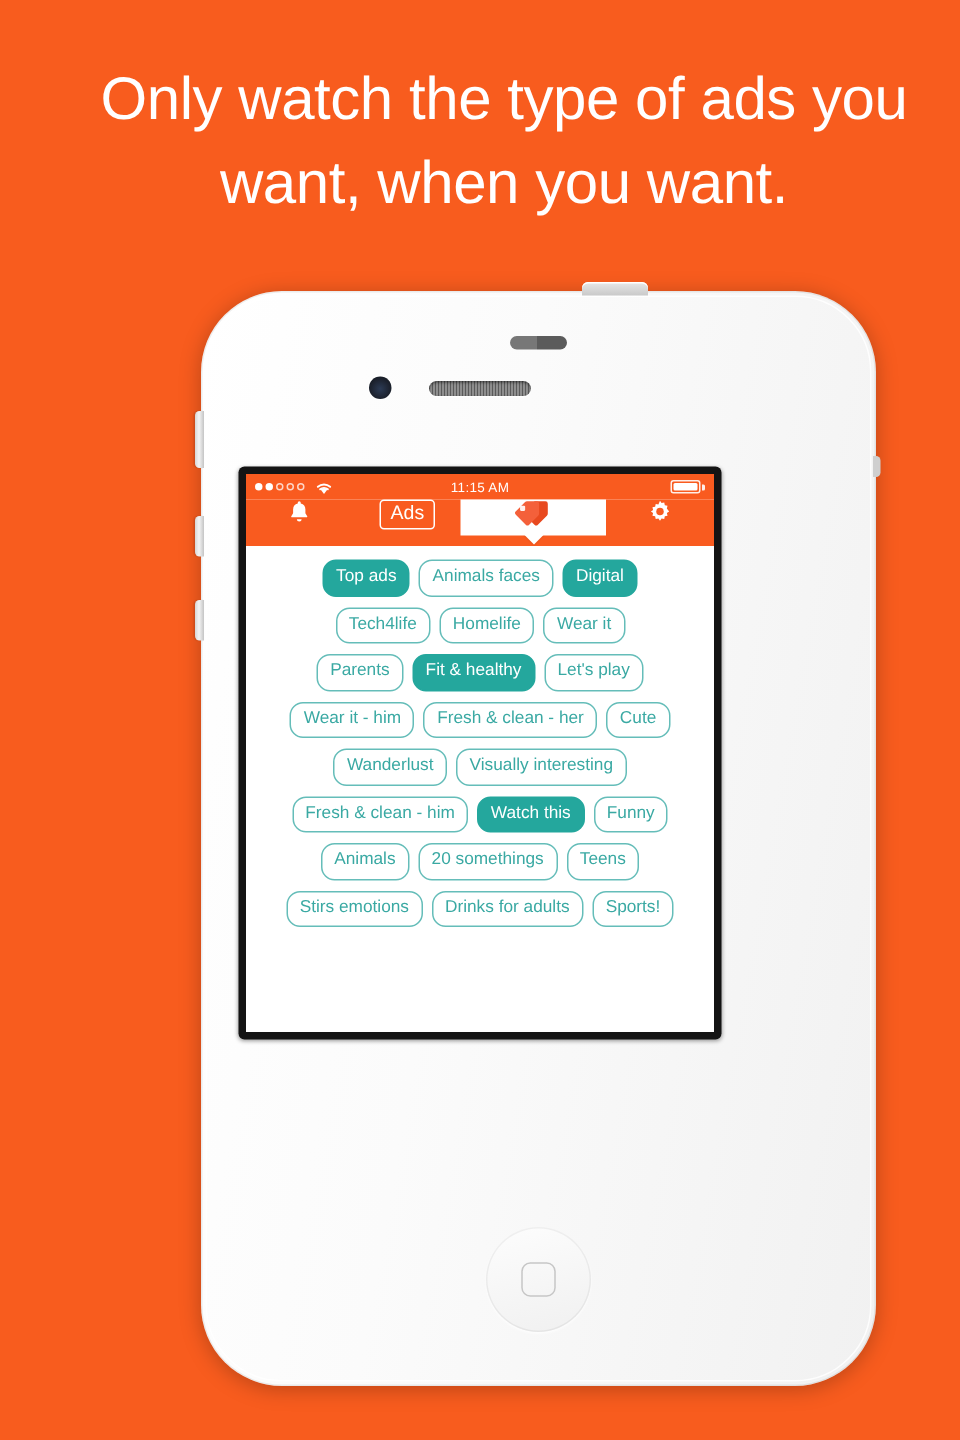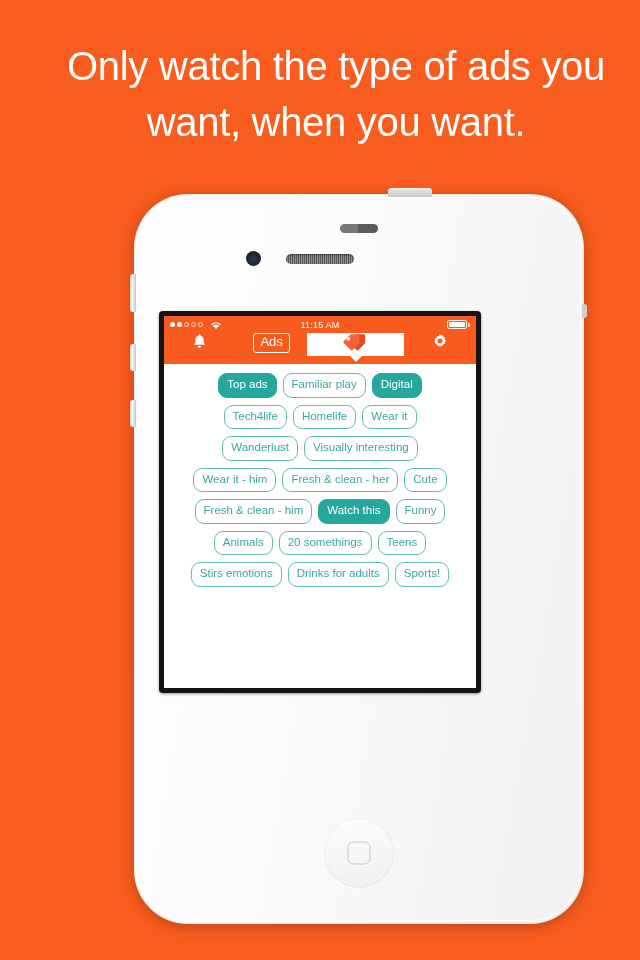--- a/index.html
+++ b/index.html
@@ -359,7 +359,7 @@
         <div>
             <div class="tag-row">
               <div class="tag sel">Top ads</div>
-              <div class="tag">Familiar play</div>
+              <div class="tag">Animals faces</div>
               <div class="tag sel">Digital</div>
             </div>
             <div class="tag-row">

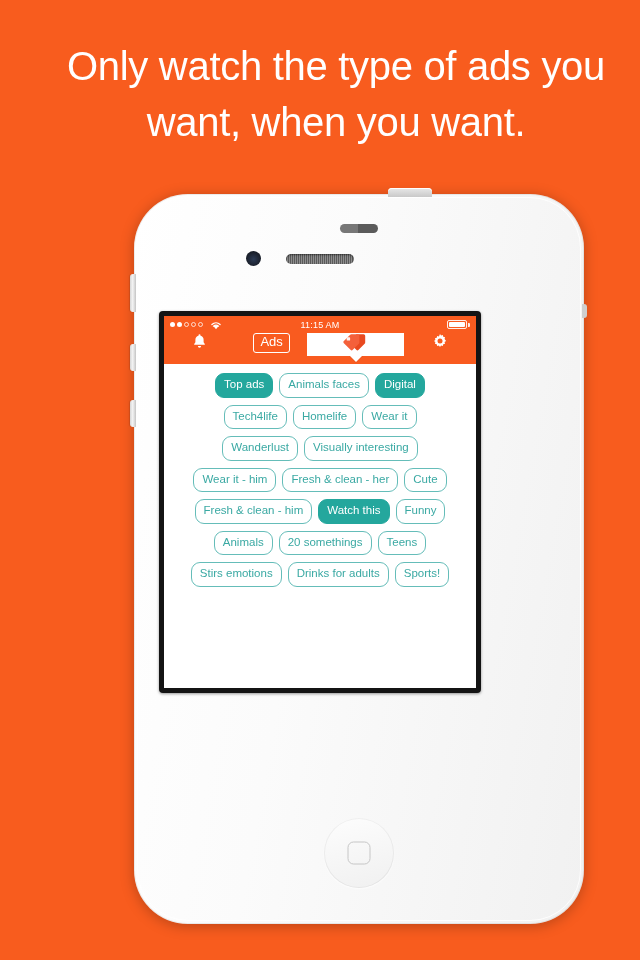--- a/index.html
+++ b/index.html
@@ -368,6 +368,11 @@
               <div class="tag">Wear it</div>
             </div>
             <div class="tag-row">
+              <div class="tag">Parents</div>
+              <div class="tag sel">Fit &amp; healthy</div>
+              <div class="tag">Let's play</div>
+            </div>
+            <div class="tag-row">
               <div class="tag">Wanderlust</div>
               <div class="tag">Visually interesting</div>
             </div>

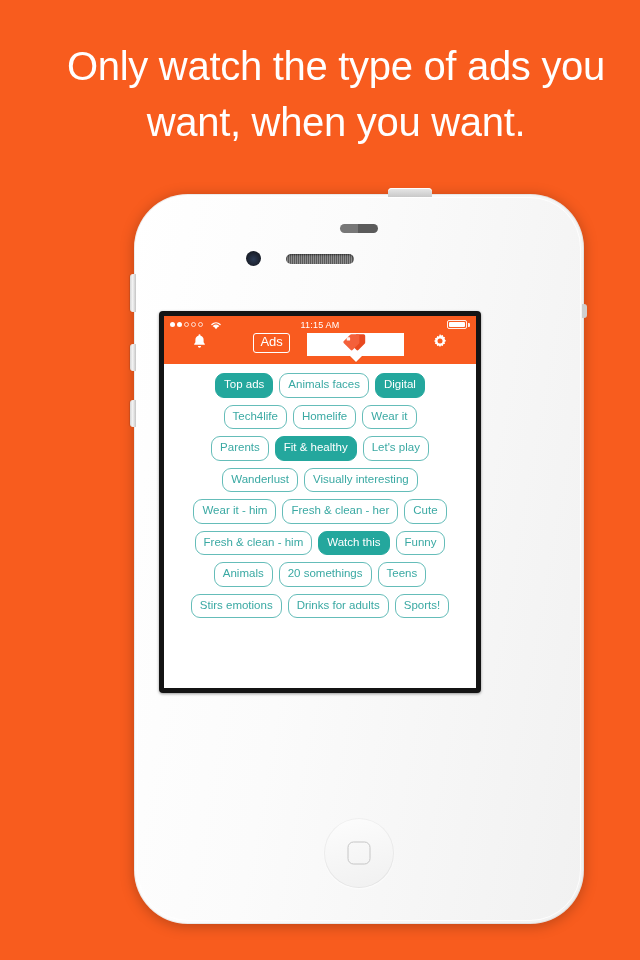--- a/index.html
+++ b/index.html
@@ -373,13 +373,13 @@
               <div class="tag">Let's play</div>
             </div>
             <div class="tag-row">
-              <div class="tag">Wanderlust</div>
-              <div class="tag">Visually interesting</div>
-            </div>
-            <div class="tag-row">
               <div class="tag">Wear it - him</div>
               <div class="tag">Fresh &amp; clean - her</div>
               <div class="tag">Cute</div>
+            </div>
+            <div class="tag-row">
+              <div class="tag">Wanderlust</div>
+              <div class="tag">Visually interesting</div>
             </div>
             <div class="tag-row">
               <div class="tag">Fresh &amp; clean - him</div>

